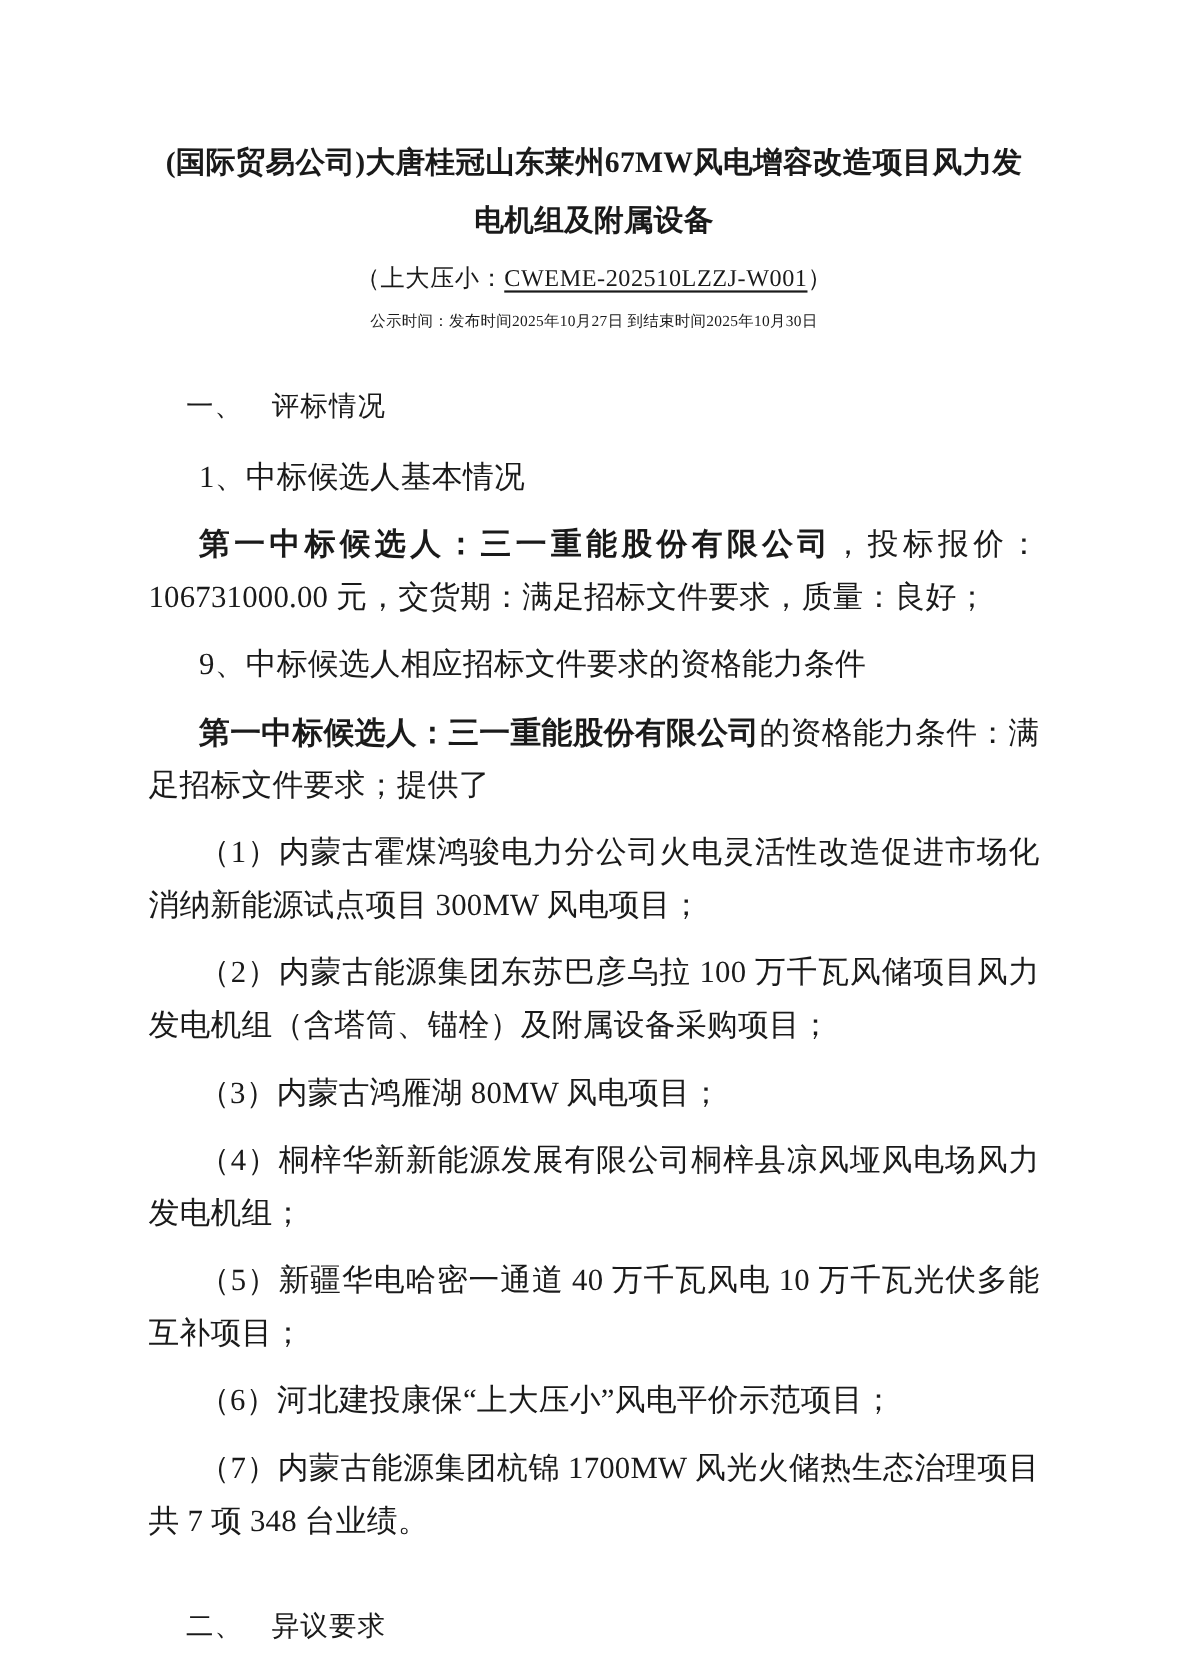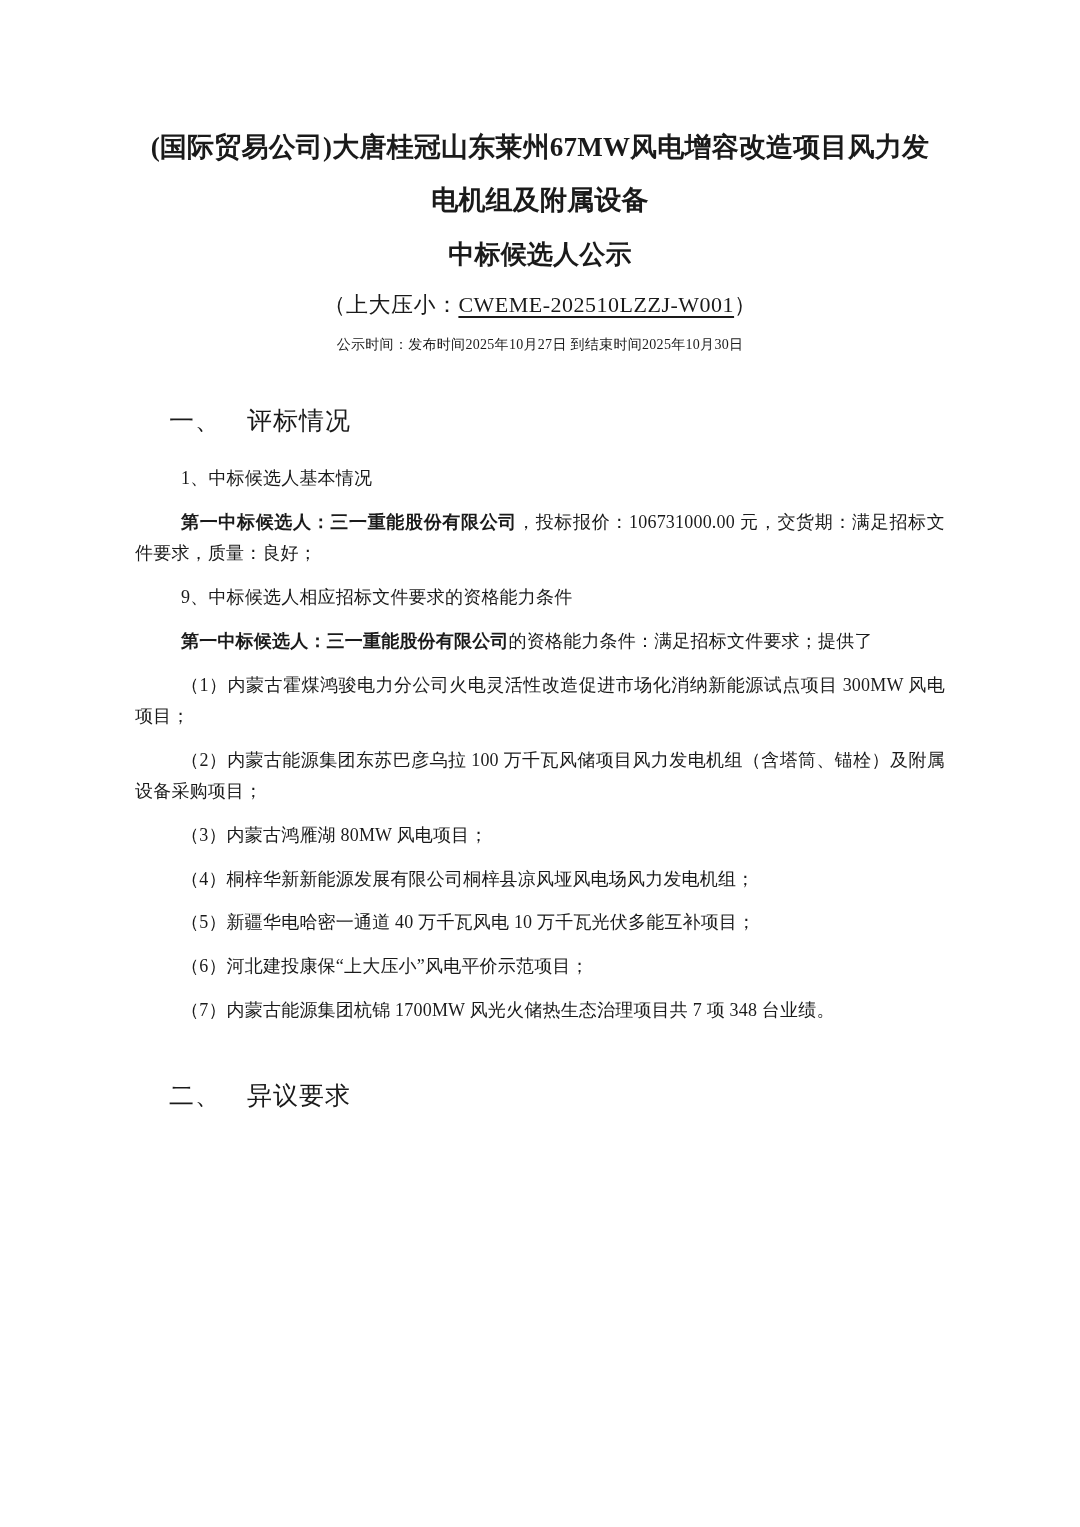--- a/index.html
+++ b/index.html
@@ -102,7 +102,6 @@
   <div class="title-block">
     <div class="doc-title-line l1">(国际贸易公司)大唐桂冠山东莱州67MW风电增容改造项目风力发</div>
     <div class="doc-title-line l2">电机组及附属设备</div>
-    <div class="doc-title-line l3">中标候选人公示</div>
     <div class="doc-subtitle"><span>（上大压小：</span><span class="underline">CWEME-202510LZZJ-W001</span><span>）</span></div>
     <div class="doc-period">公示时间：发布时间2025年10月27日  到结束时间2025年10月30日</div>
   </div>

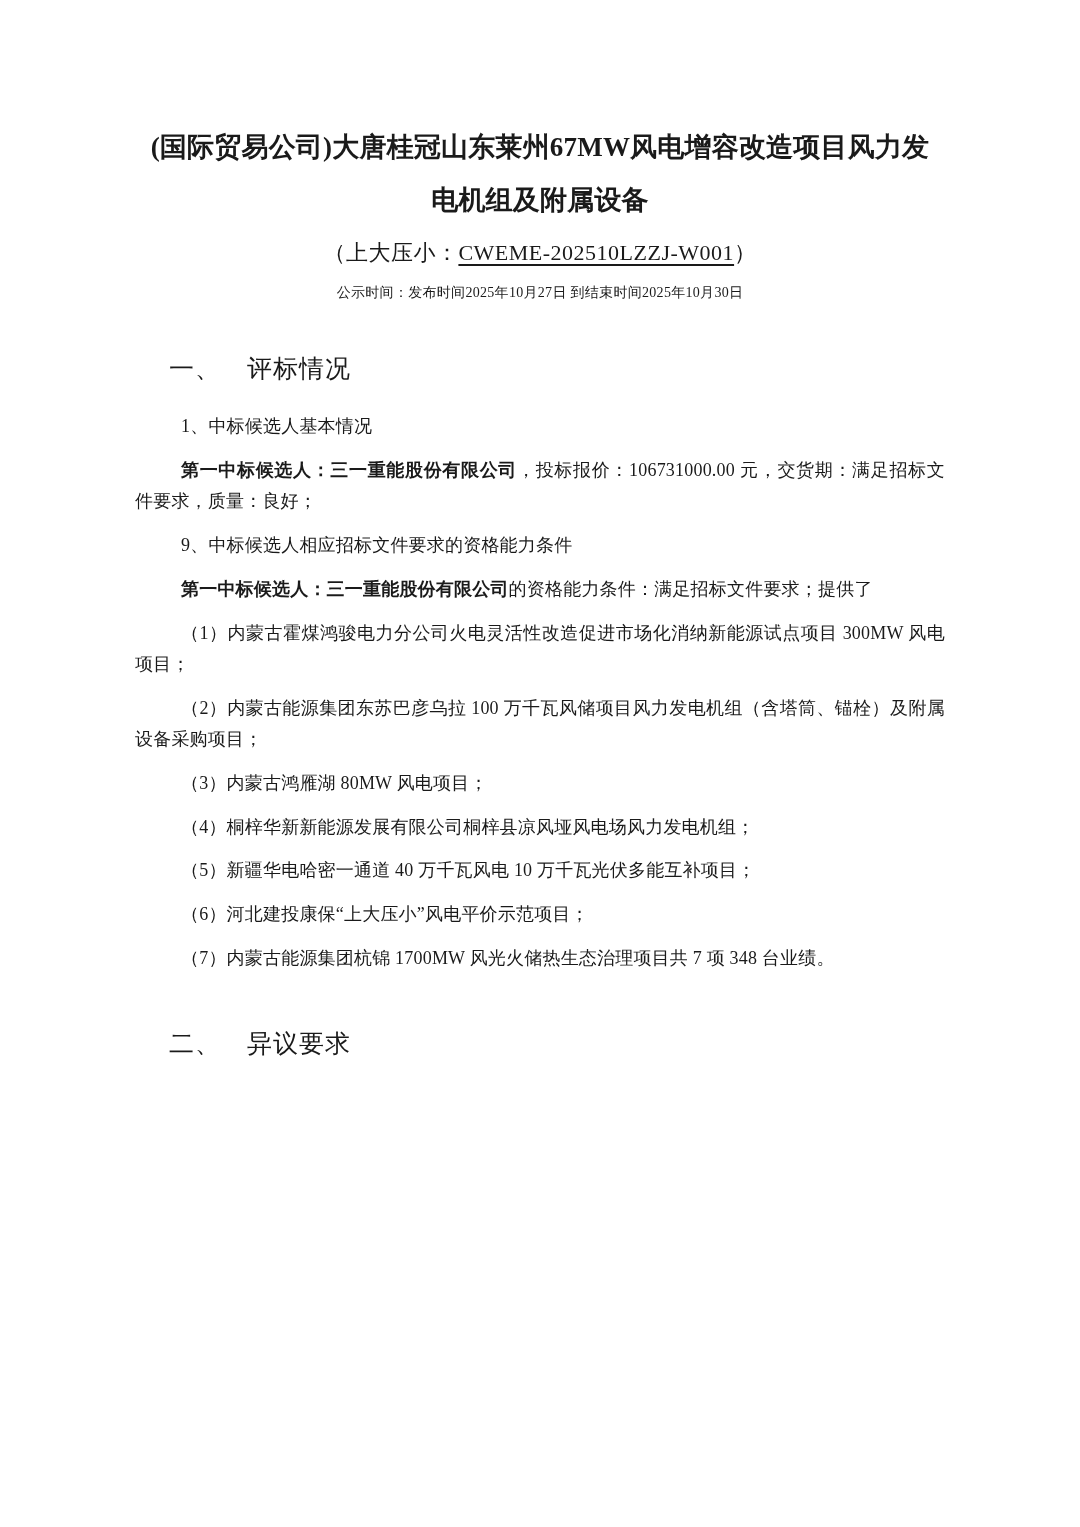--- a/index.html
+++ b/index.html
@@ -73,7 +73,7 @@
   }
 
   p.body-line {
-    font-size: 18px;
+    font-size: 28px;
     line-height: 1.72;
     margin: 0 0 13px 0;
     text-align: justify;

